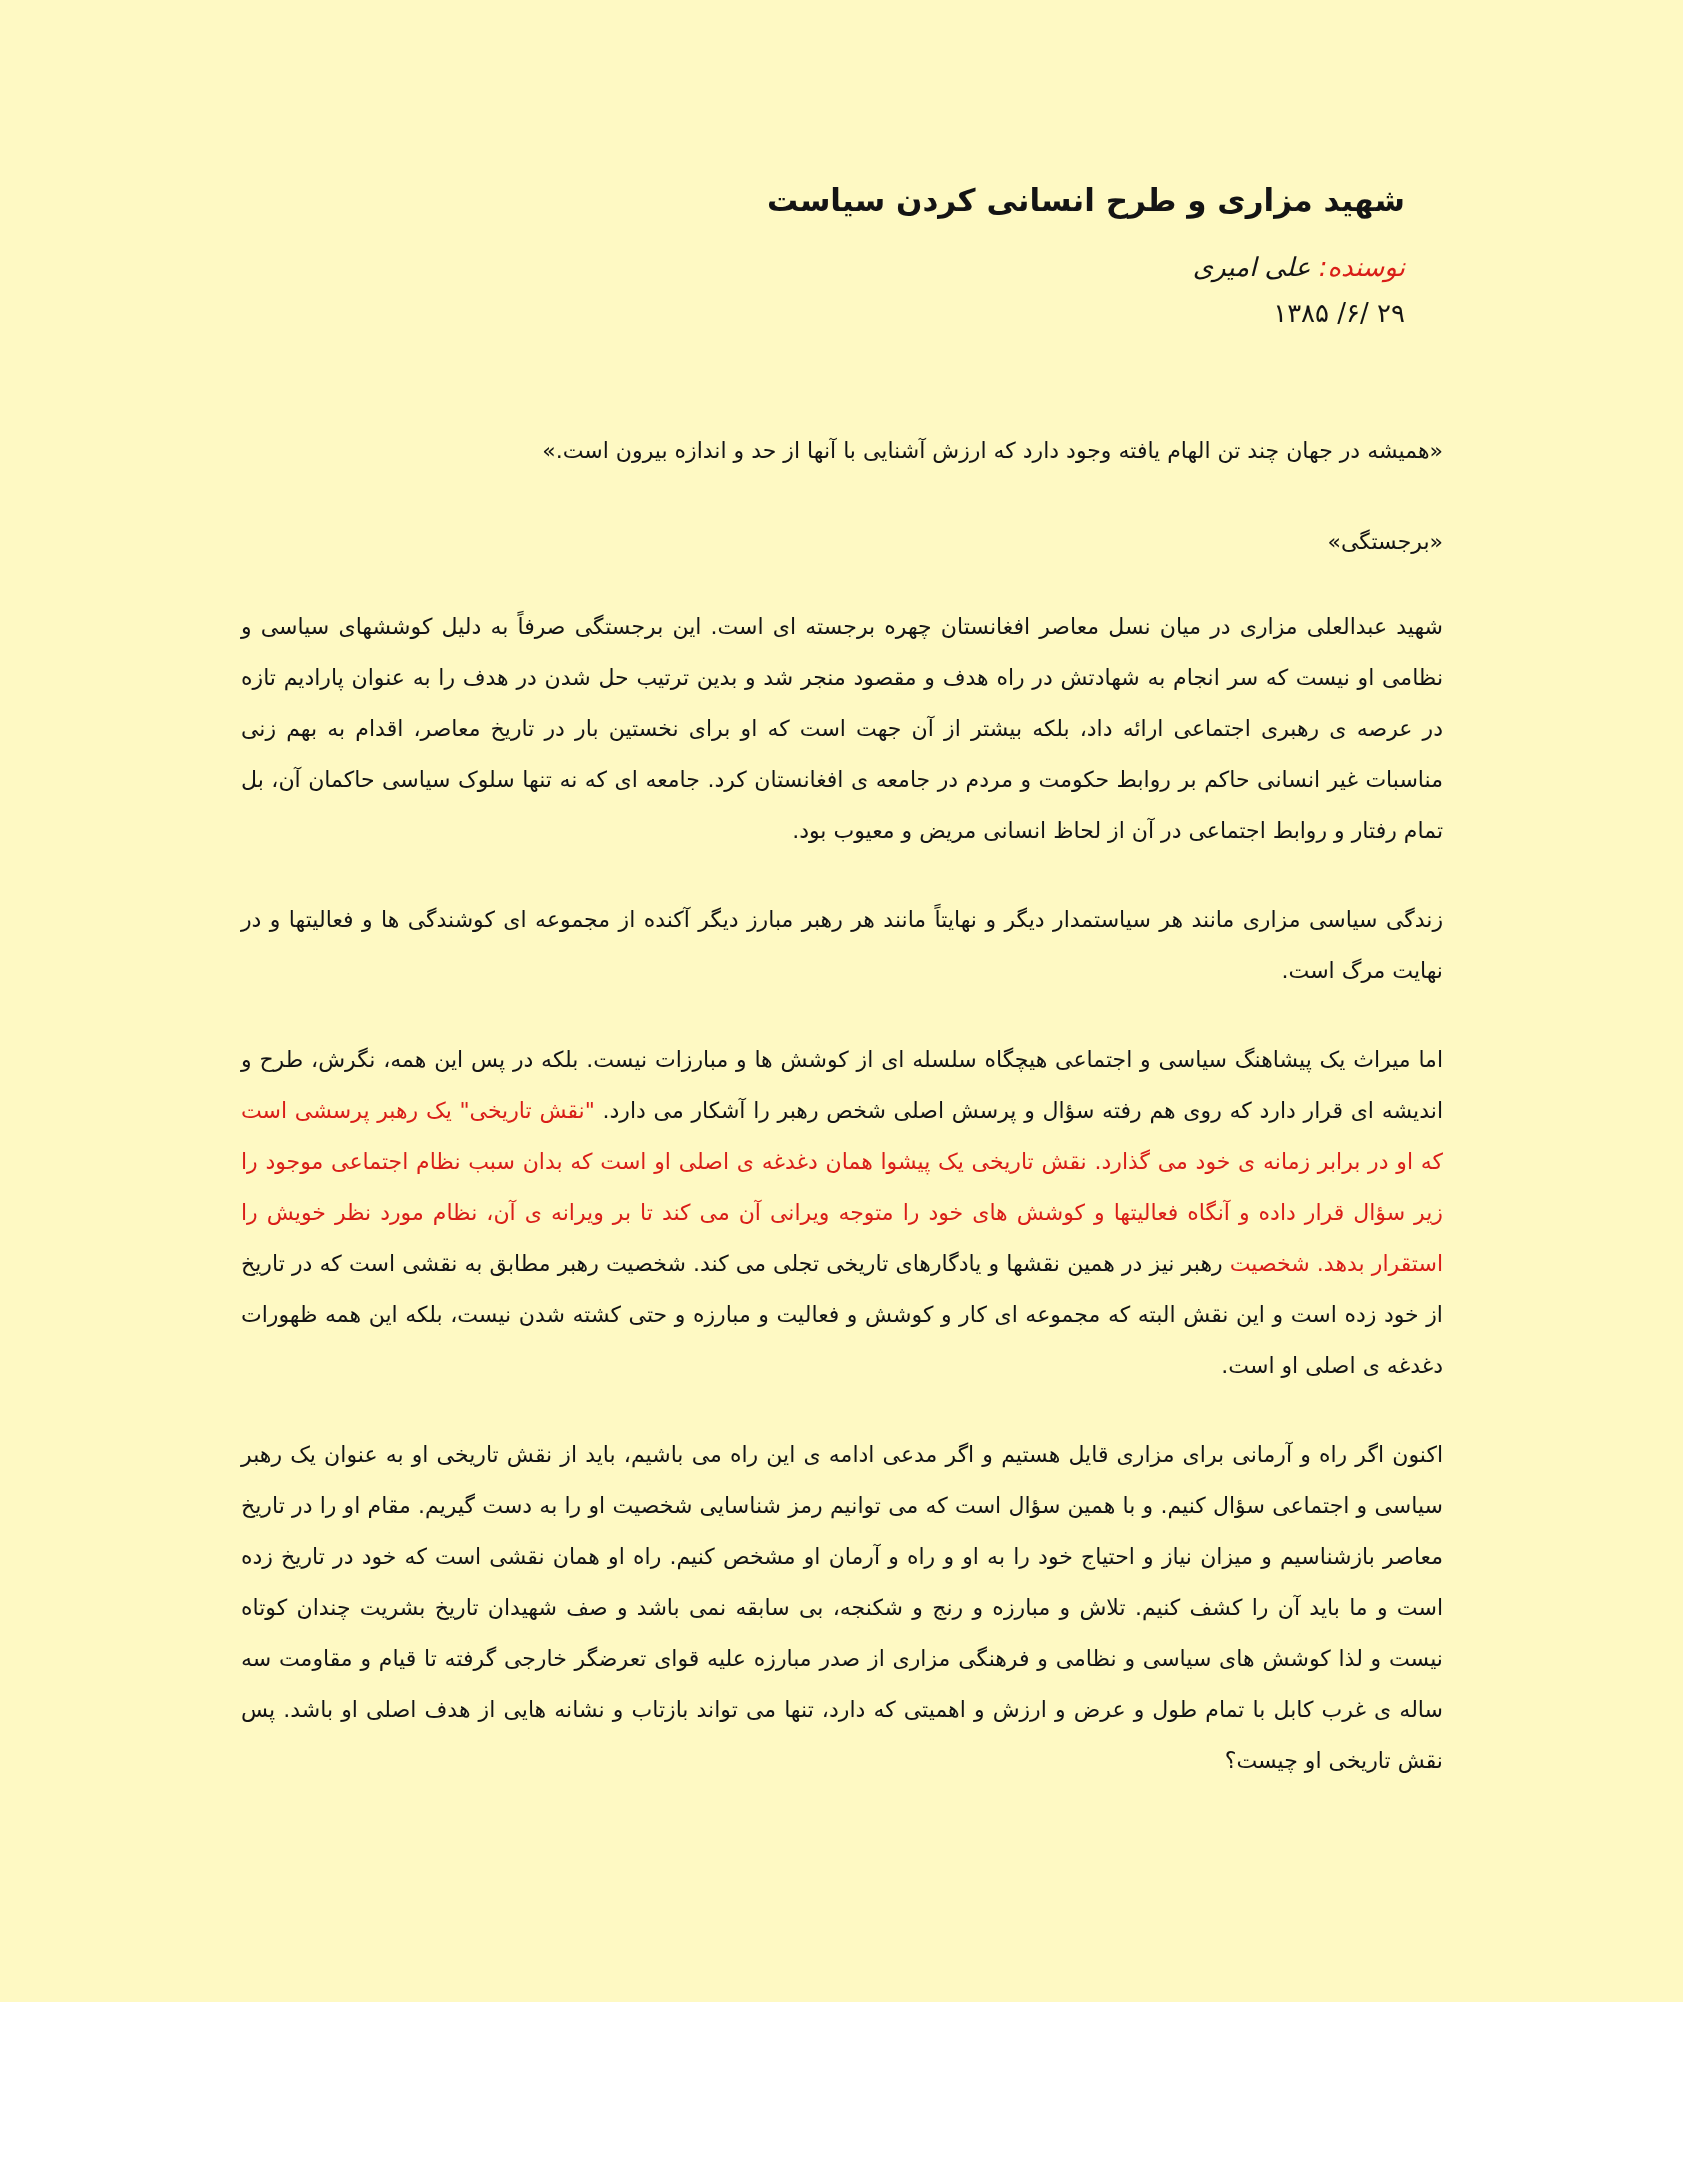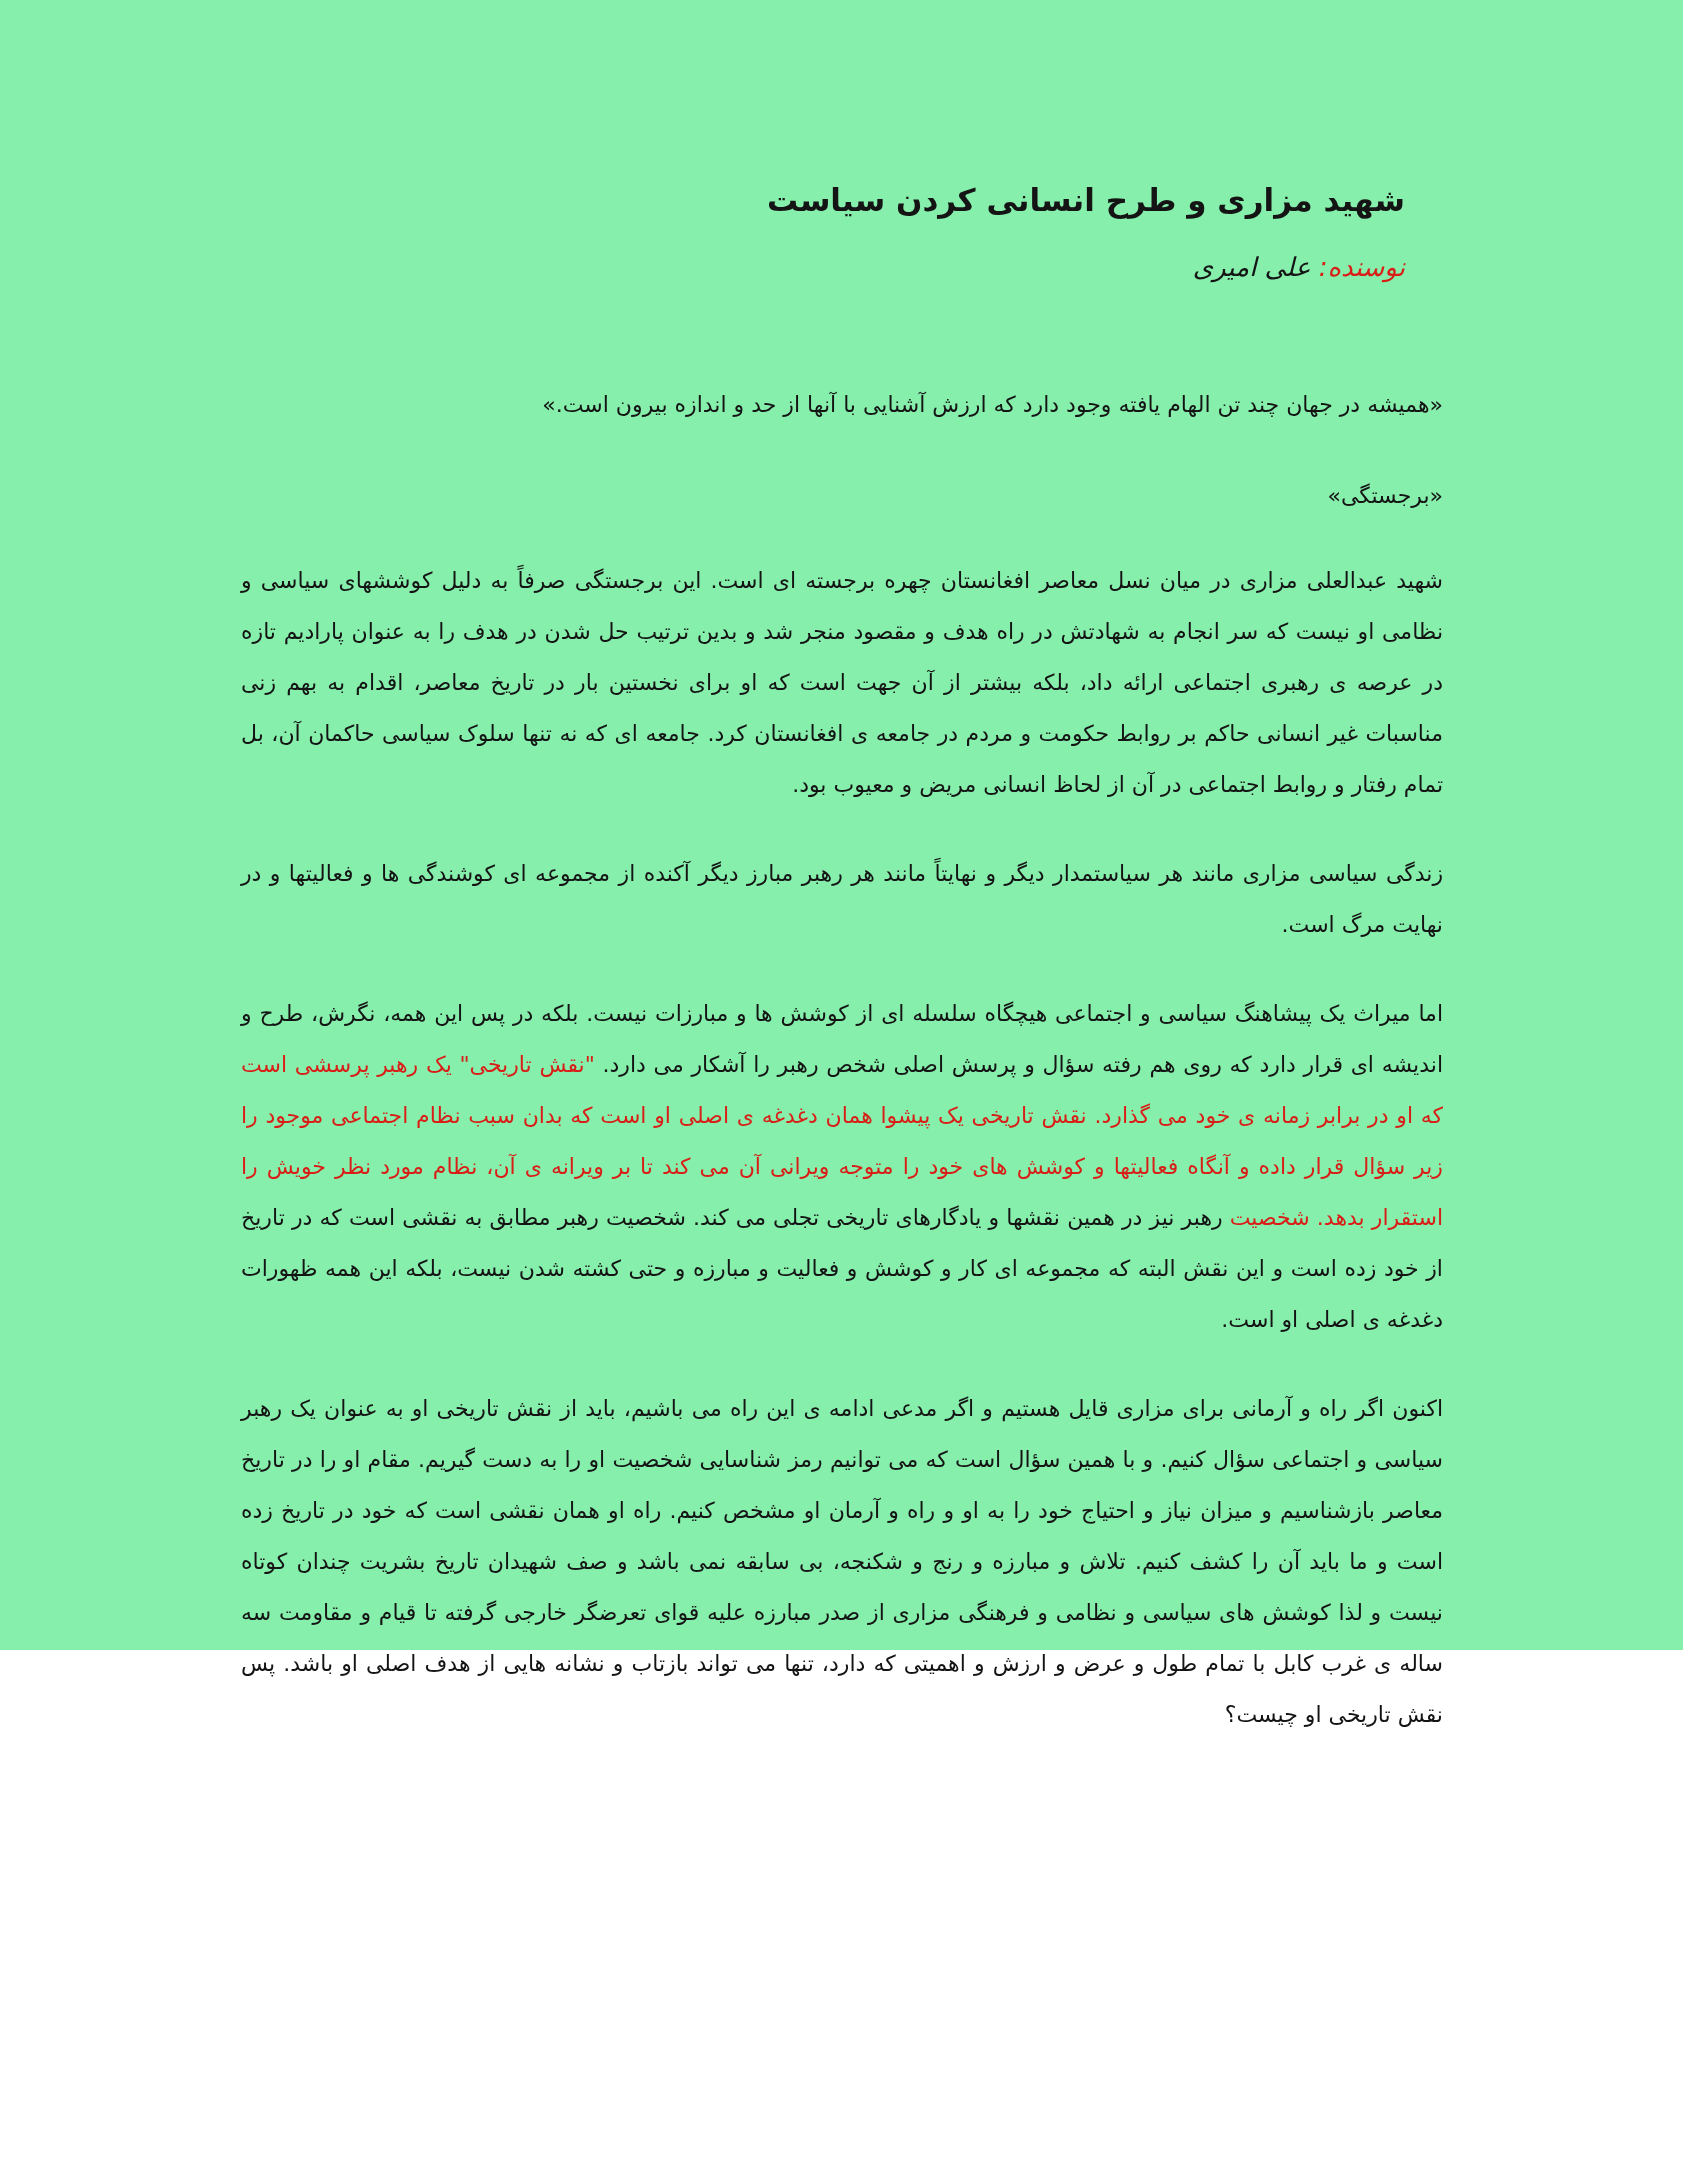--- a/index.html
+++ b/index.html
@@ -18,9 +18,9 @@
     direction: rtl;
     box-sizing: border-box;
     width: 1683px;
-    height: 1650px;
+    height: 2002px;
     padding: 176px 240px 59px 241px;
-    background: #86efac;
+    background: #fef9c3;
   }
   .doc-header {
     padding-right: 38px;

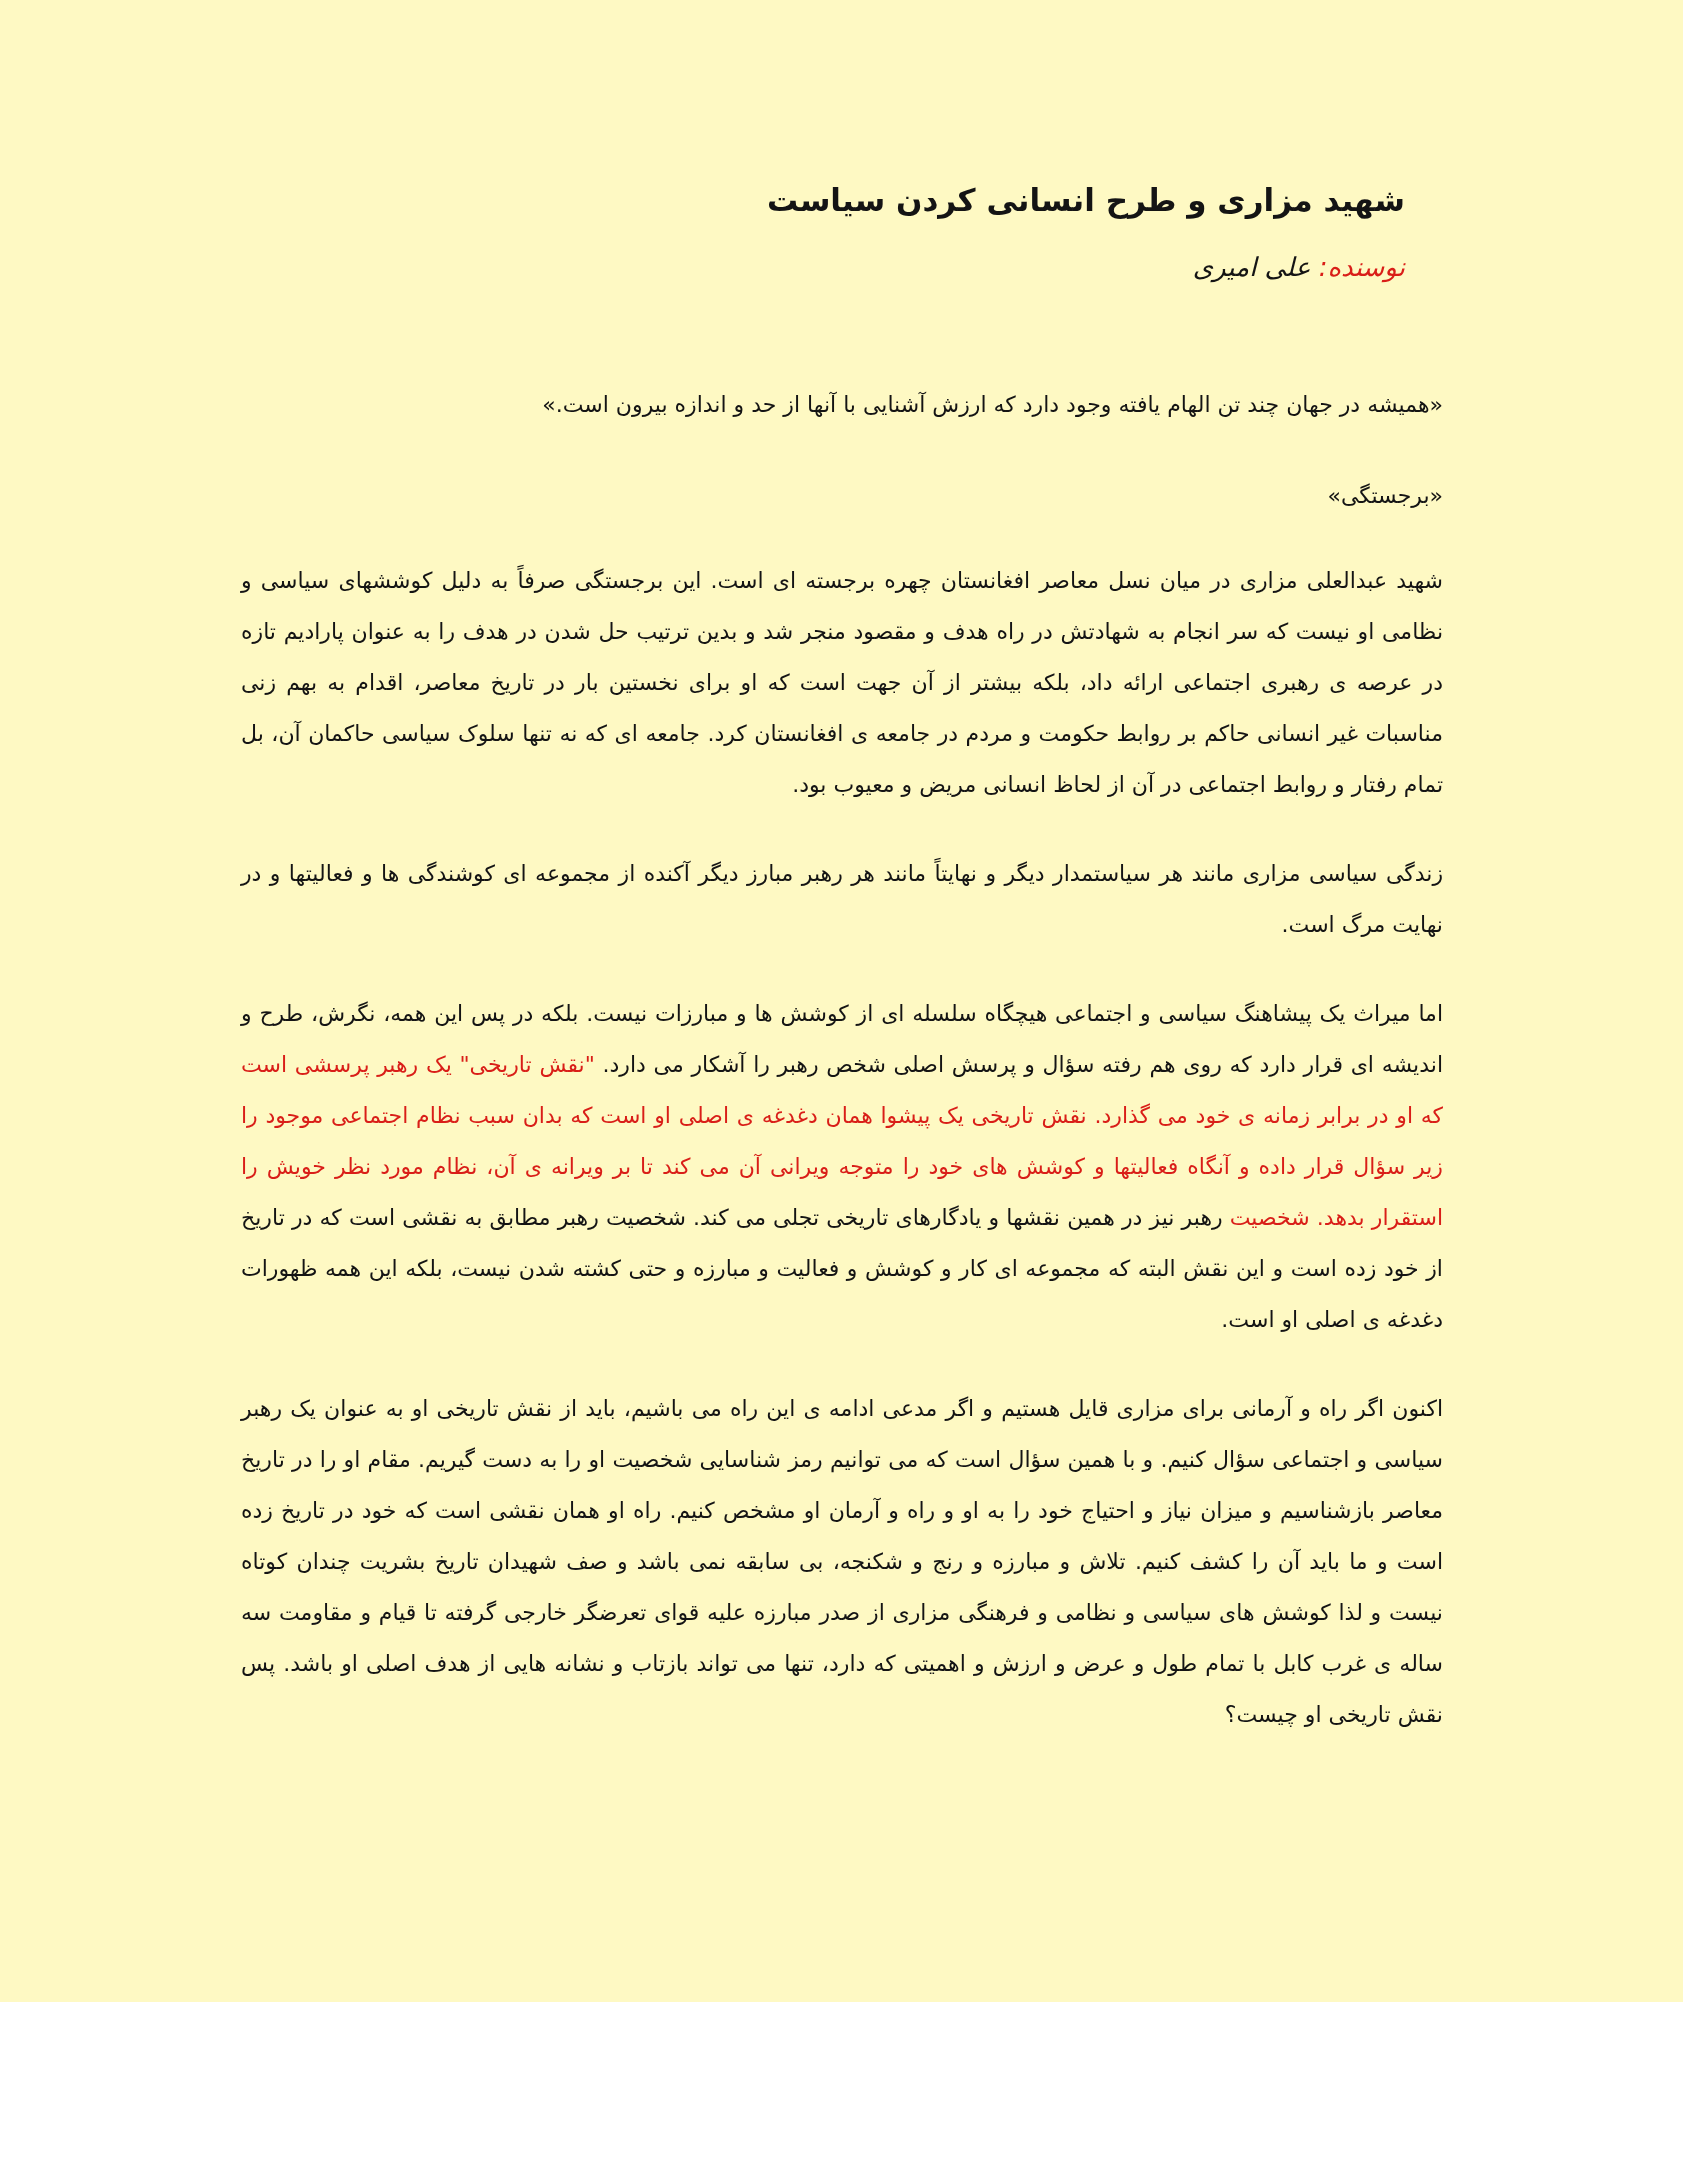--- a/index.html
+++ b/index.html
@@ -76,6 +76,7 @@
       <span class="red">نوسنده:</span><span> علی امیری</span>
     </div>
 
+    <div class="dateline">۲۹ /۶/ ۱۳۸۵</div>
   </div>
 
   <p class="body-par epigraph">«همیشه در جهان چند تن الهام یافته وجود دارد که ارزش آشنایی با آنها از حد و اندازه بیرون است.»</p>

